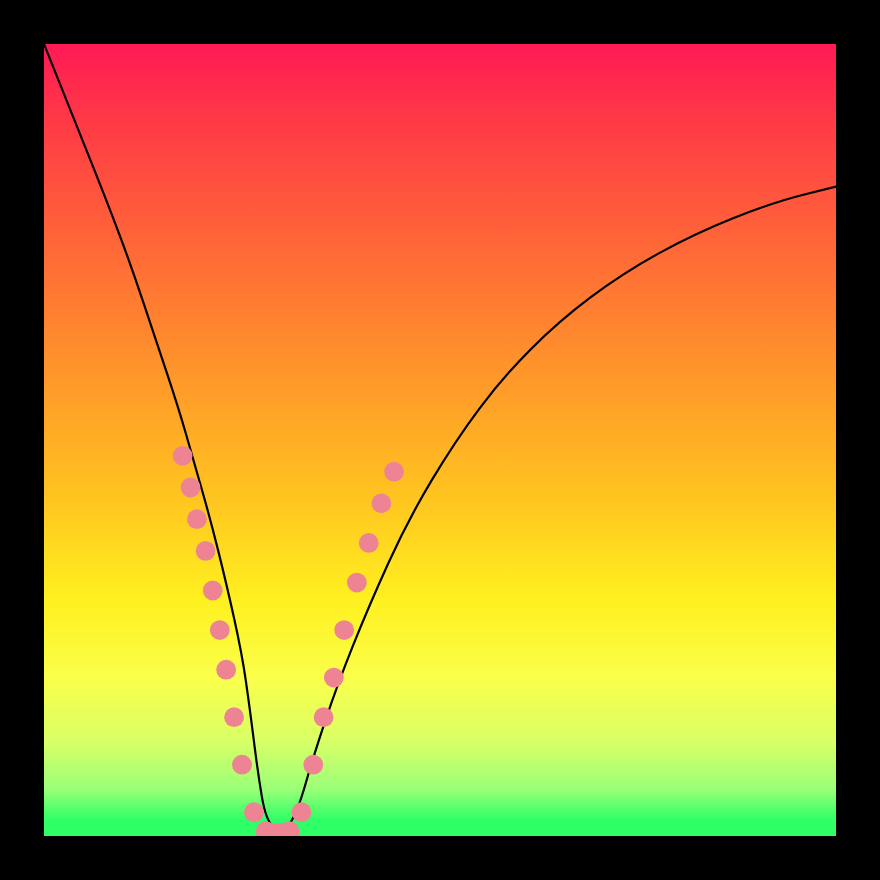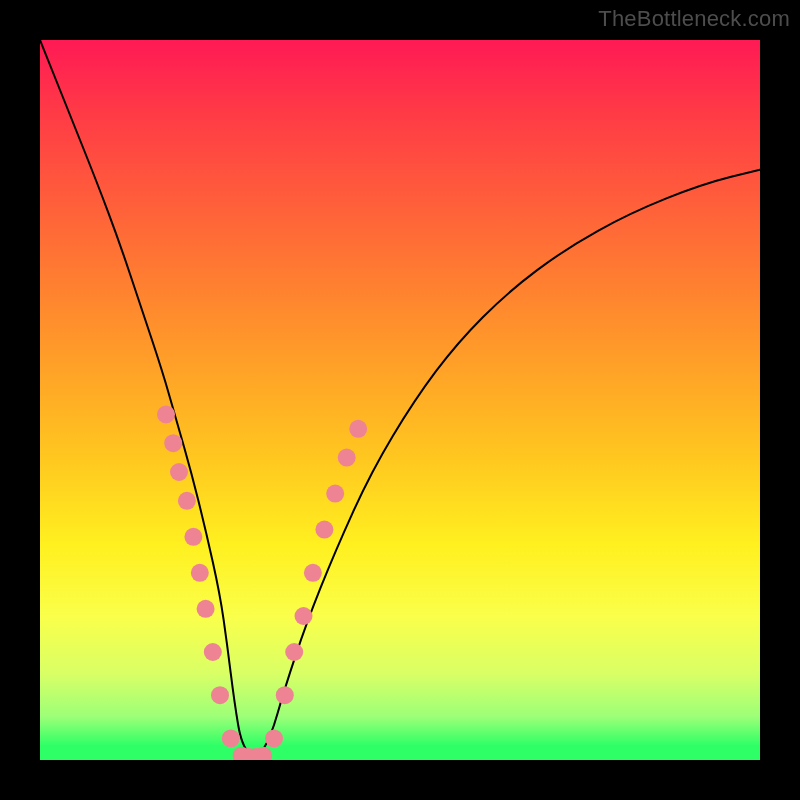--- a/index.html
+++ b/index.html
@@ -72,7 +72,6 @@
 
 <div class="wrap">
 
-  <div class="watermark">TheBottleneck.com</div>
 
   <div class="plot-area">
     <svg class="curve" viewBox="0 0 720 720" preserveAspectRatio="none">

